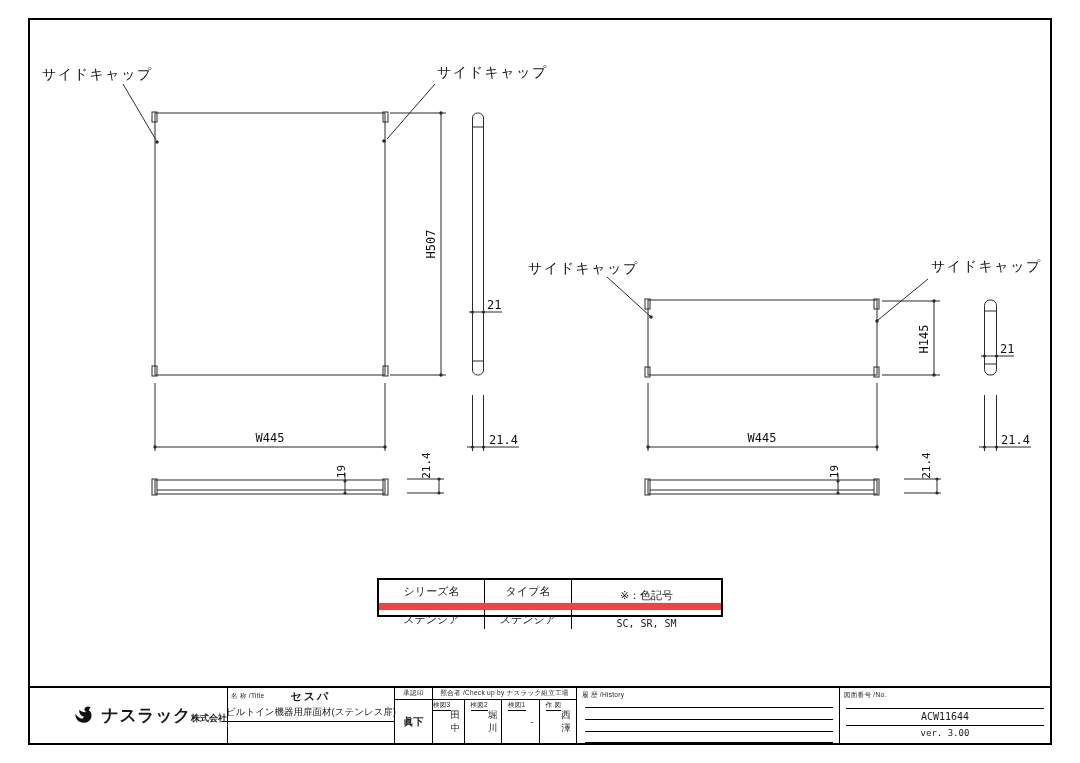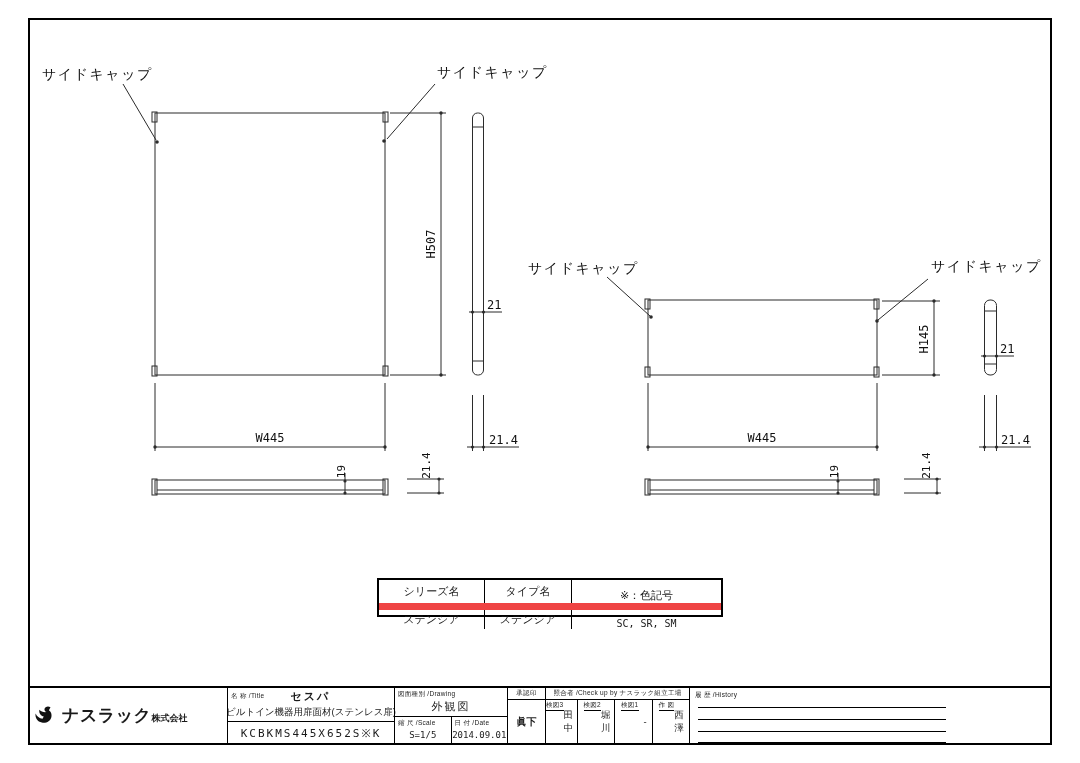--- a/index.html
+++ b/index.html
@@ -29,7 +29,7 @@
   .tb .col{position:relative;box-sizing:border-box;border-left:1px solid #000;}
   .tb .col:first-child{border-left:none;}
   .tiny{font-size:6.5px;color:#222;letter-spacing:.3px;white-space:nowrap;}
-  .logo-col{width:197px;display:flex;align-items:center;justify-content:flex-start;gap:6px;}
+  .logo-col{width:197px;display:flex;align-items:center;justify-content:flex-end;gap:6px;}
   .company{display:flex;align-items:baseline;}
   .company .main{font-size:17px;font-weight:900;letter-spacing:.5px;}
   .company .suffix{font-size:9px;font-weight:700;}

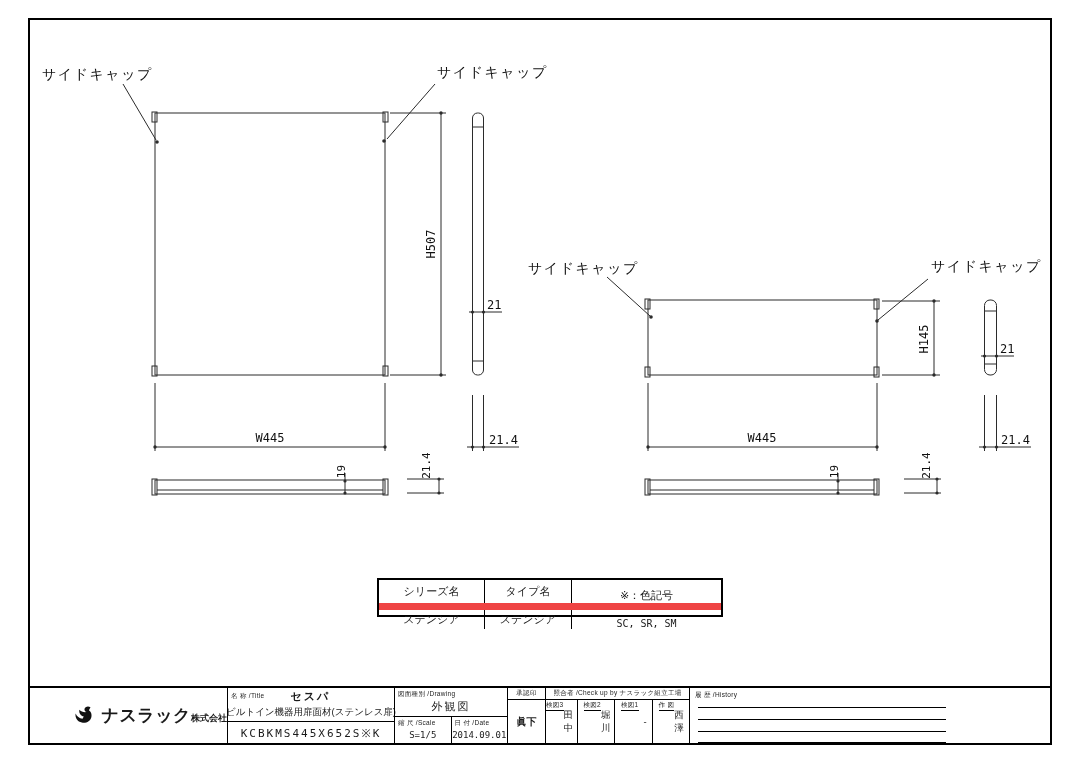--- a/index.html
+++ b/index.html
@@ -244,22 +244,6 @@
       <div class="name-r3">KCBKMS445X652S※K</div>
     </div>
 
-    <div class="col dt-col">
-      <div class="dt-top">
-        <span class="tiny">図面種別 /Drawing</span>
-        <div class="val">外観図</div>
-      </div>
-      <div class="dt-bot">
-        <div class="dt-cell">
-          <span class="tiny">縮 尺 /Scale</span>
-          <div class="val">S=1/5</div>
-        </div>
-        <div class="dt-cell">
-          <span class="tiny">日 付 /Date</span>
-          <div class="val">2014.09.01</div>
-        </div>
-      </div>
-    </div>
 
     <div class="col ap-col">
       <div class="ap-h">

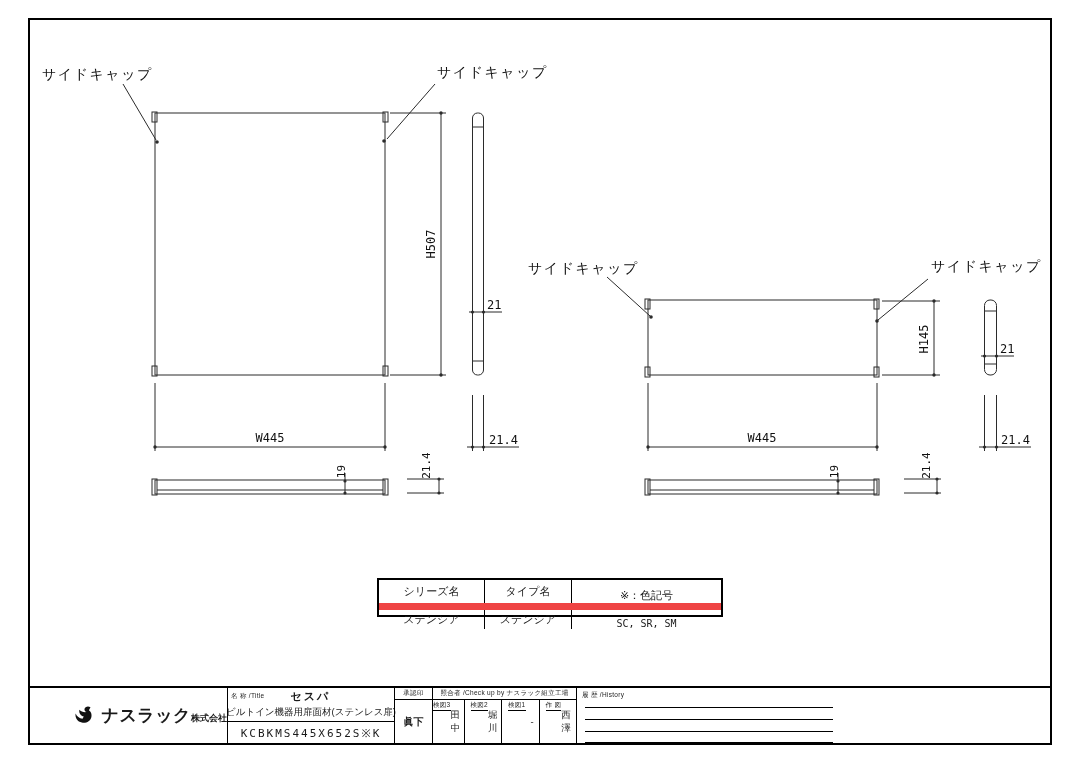--- a/index.html
+++ b/index.html
@@ -292,6 +292,13 @@
       <div class="hi-line" style="top:54px;"></div>
     </div>
 
+    <div class="col no-col">
+      <span class="tiny">図面番号 /No.</span>
+      <div class="no-line" style="top:20px;"></div>
+      <div class="no-num">ACW11644</div>
+      <div class="no-line" style="top:37px;"></div>
+      <div class="no-ver">ver. 3.00</div>
+    </div>
 
   </div>
 </div>

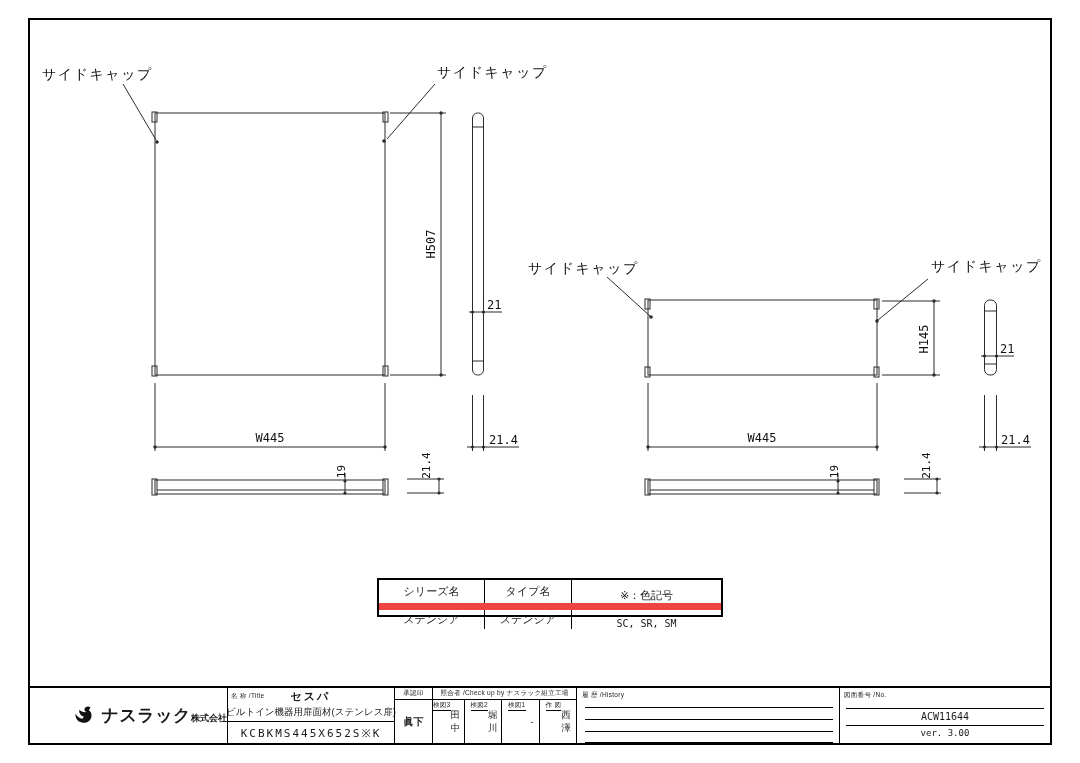--- a/index.html
+++ b/index.html
@@ -241,7 +241,6 @@
         <span class="pname">セスパ</span>
       </div>
       <div class="name-r2">ビルトイン機器用扉面材(ステンレス扉)</div>
-      <div class="name-r3">KCBKMS445X652S※K</div>
     </div>
 
 

